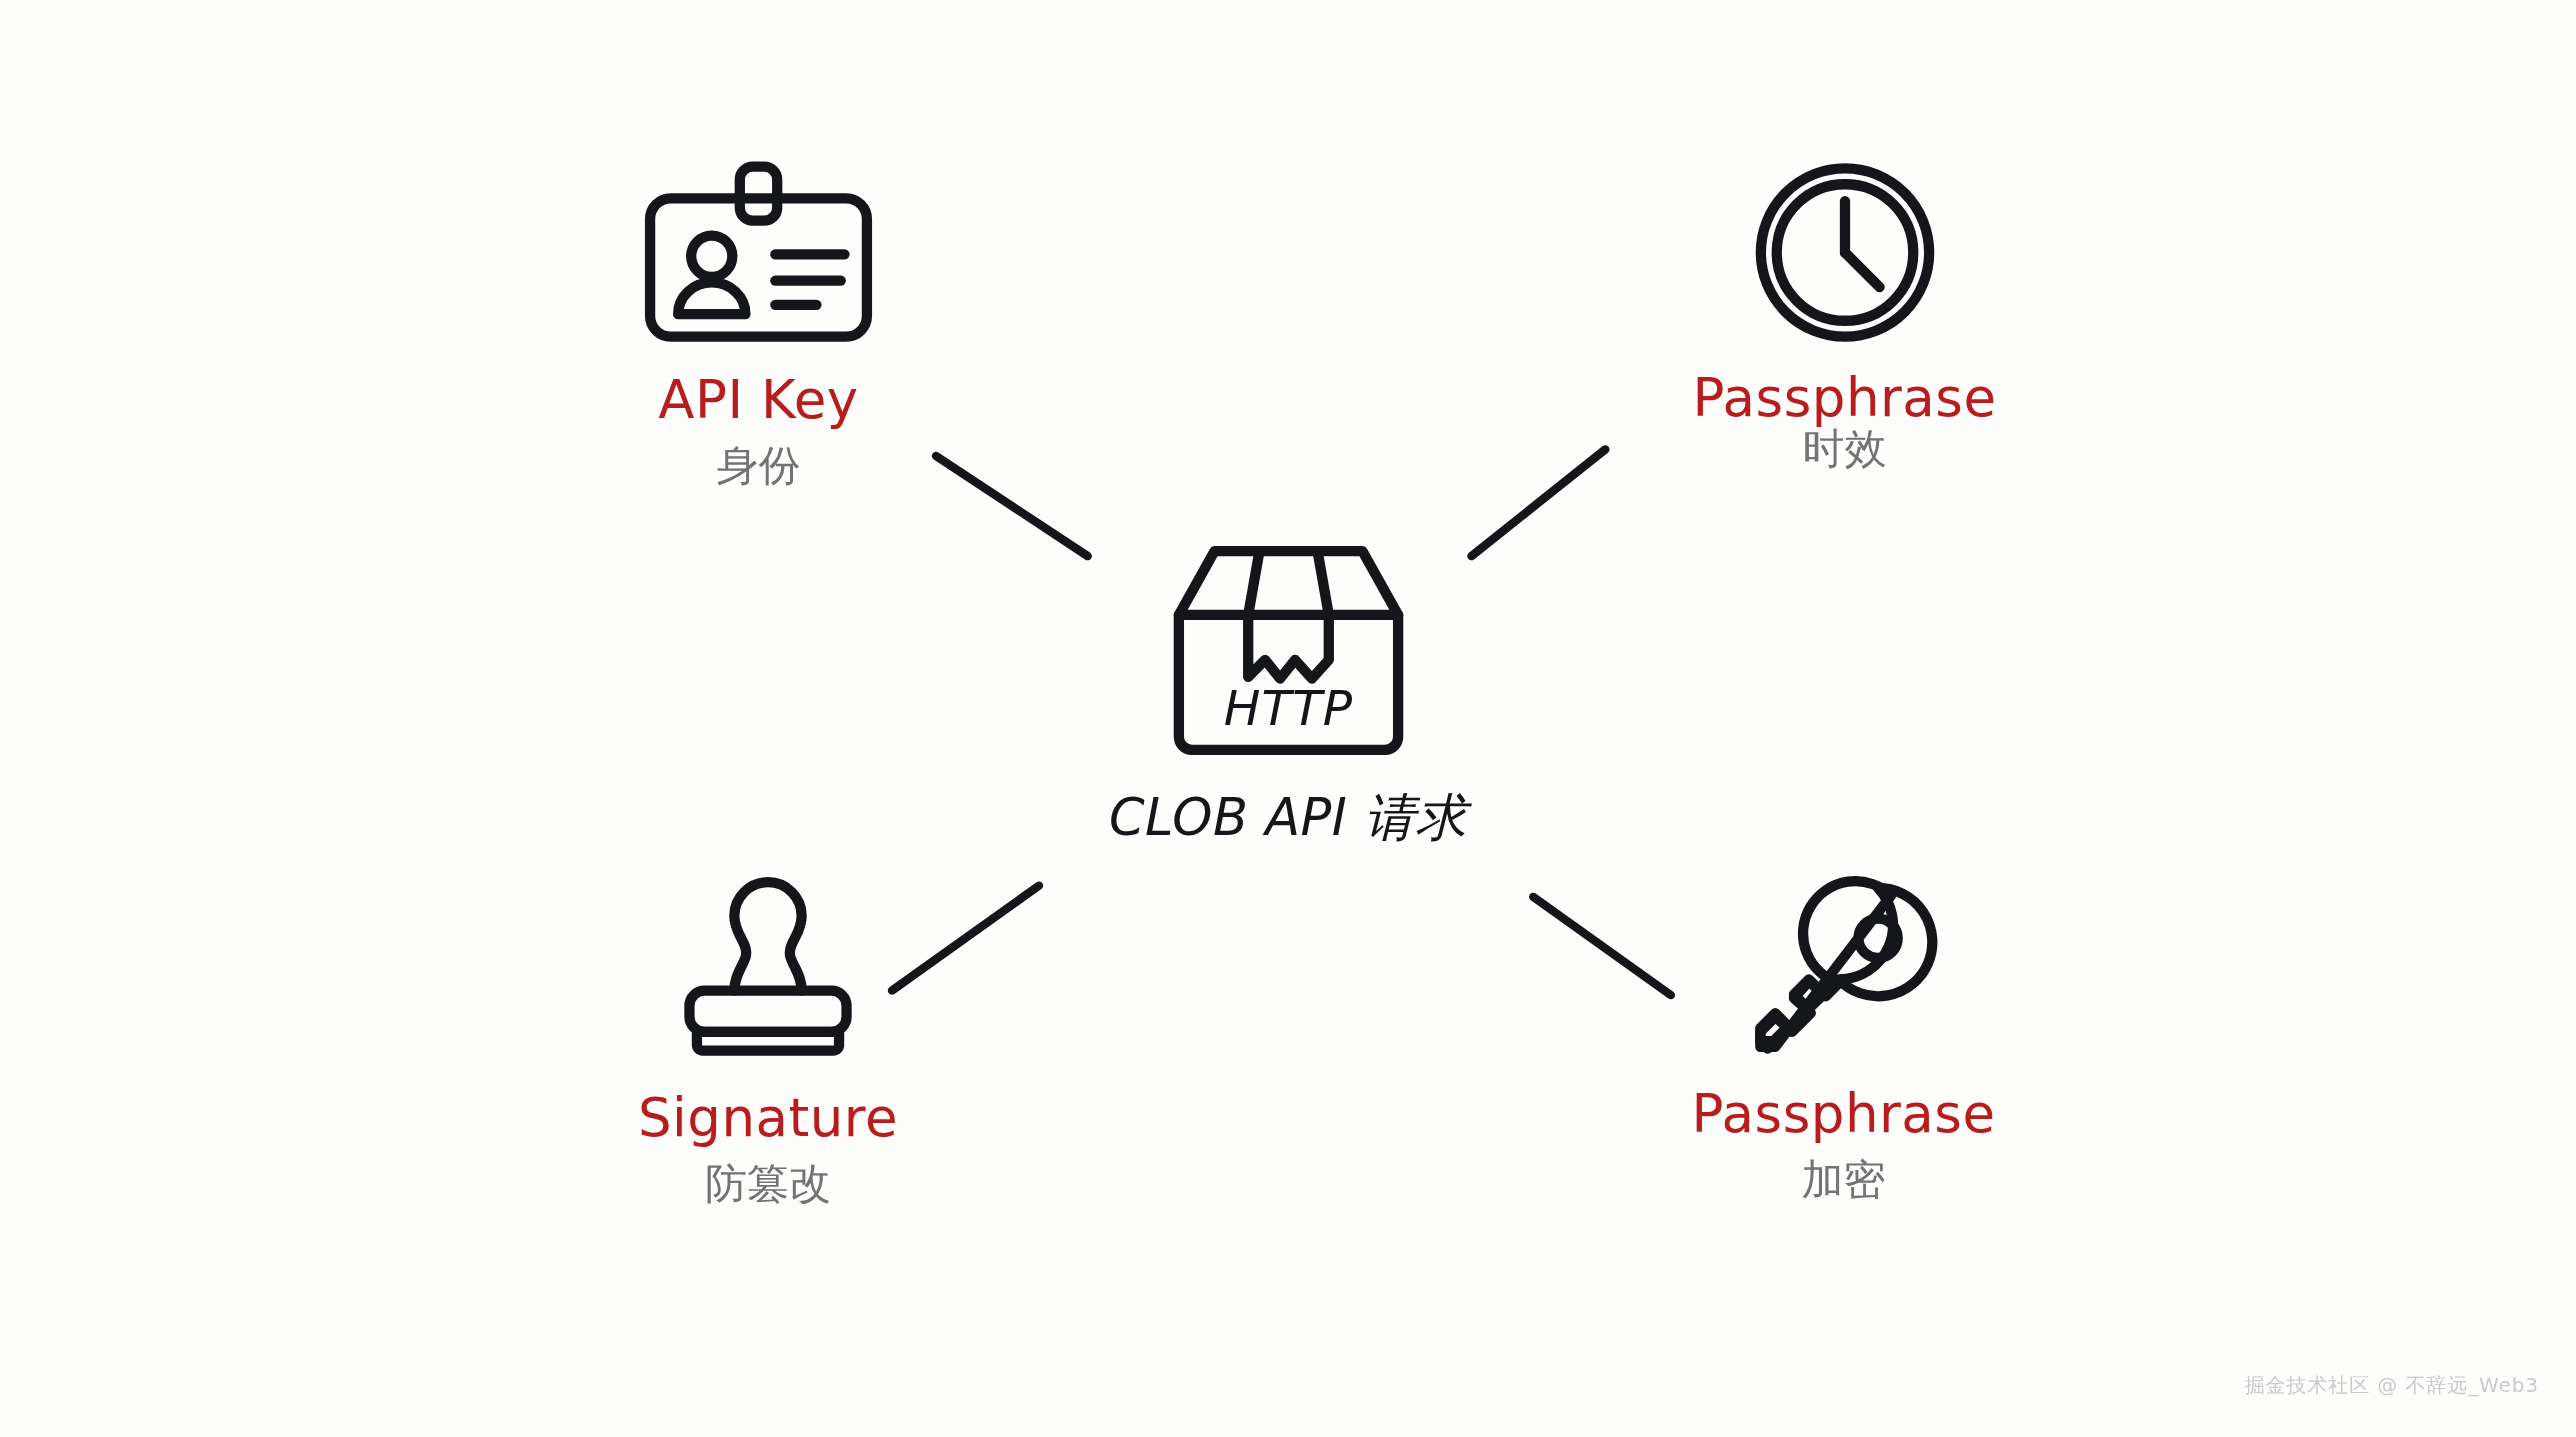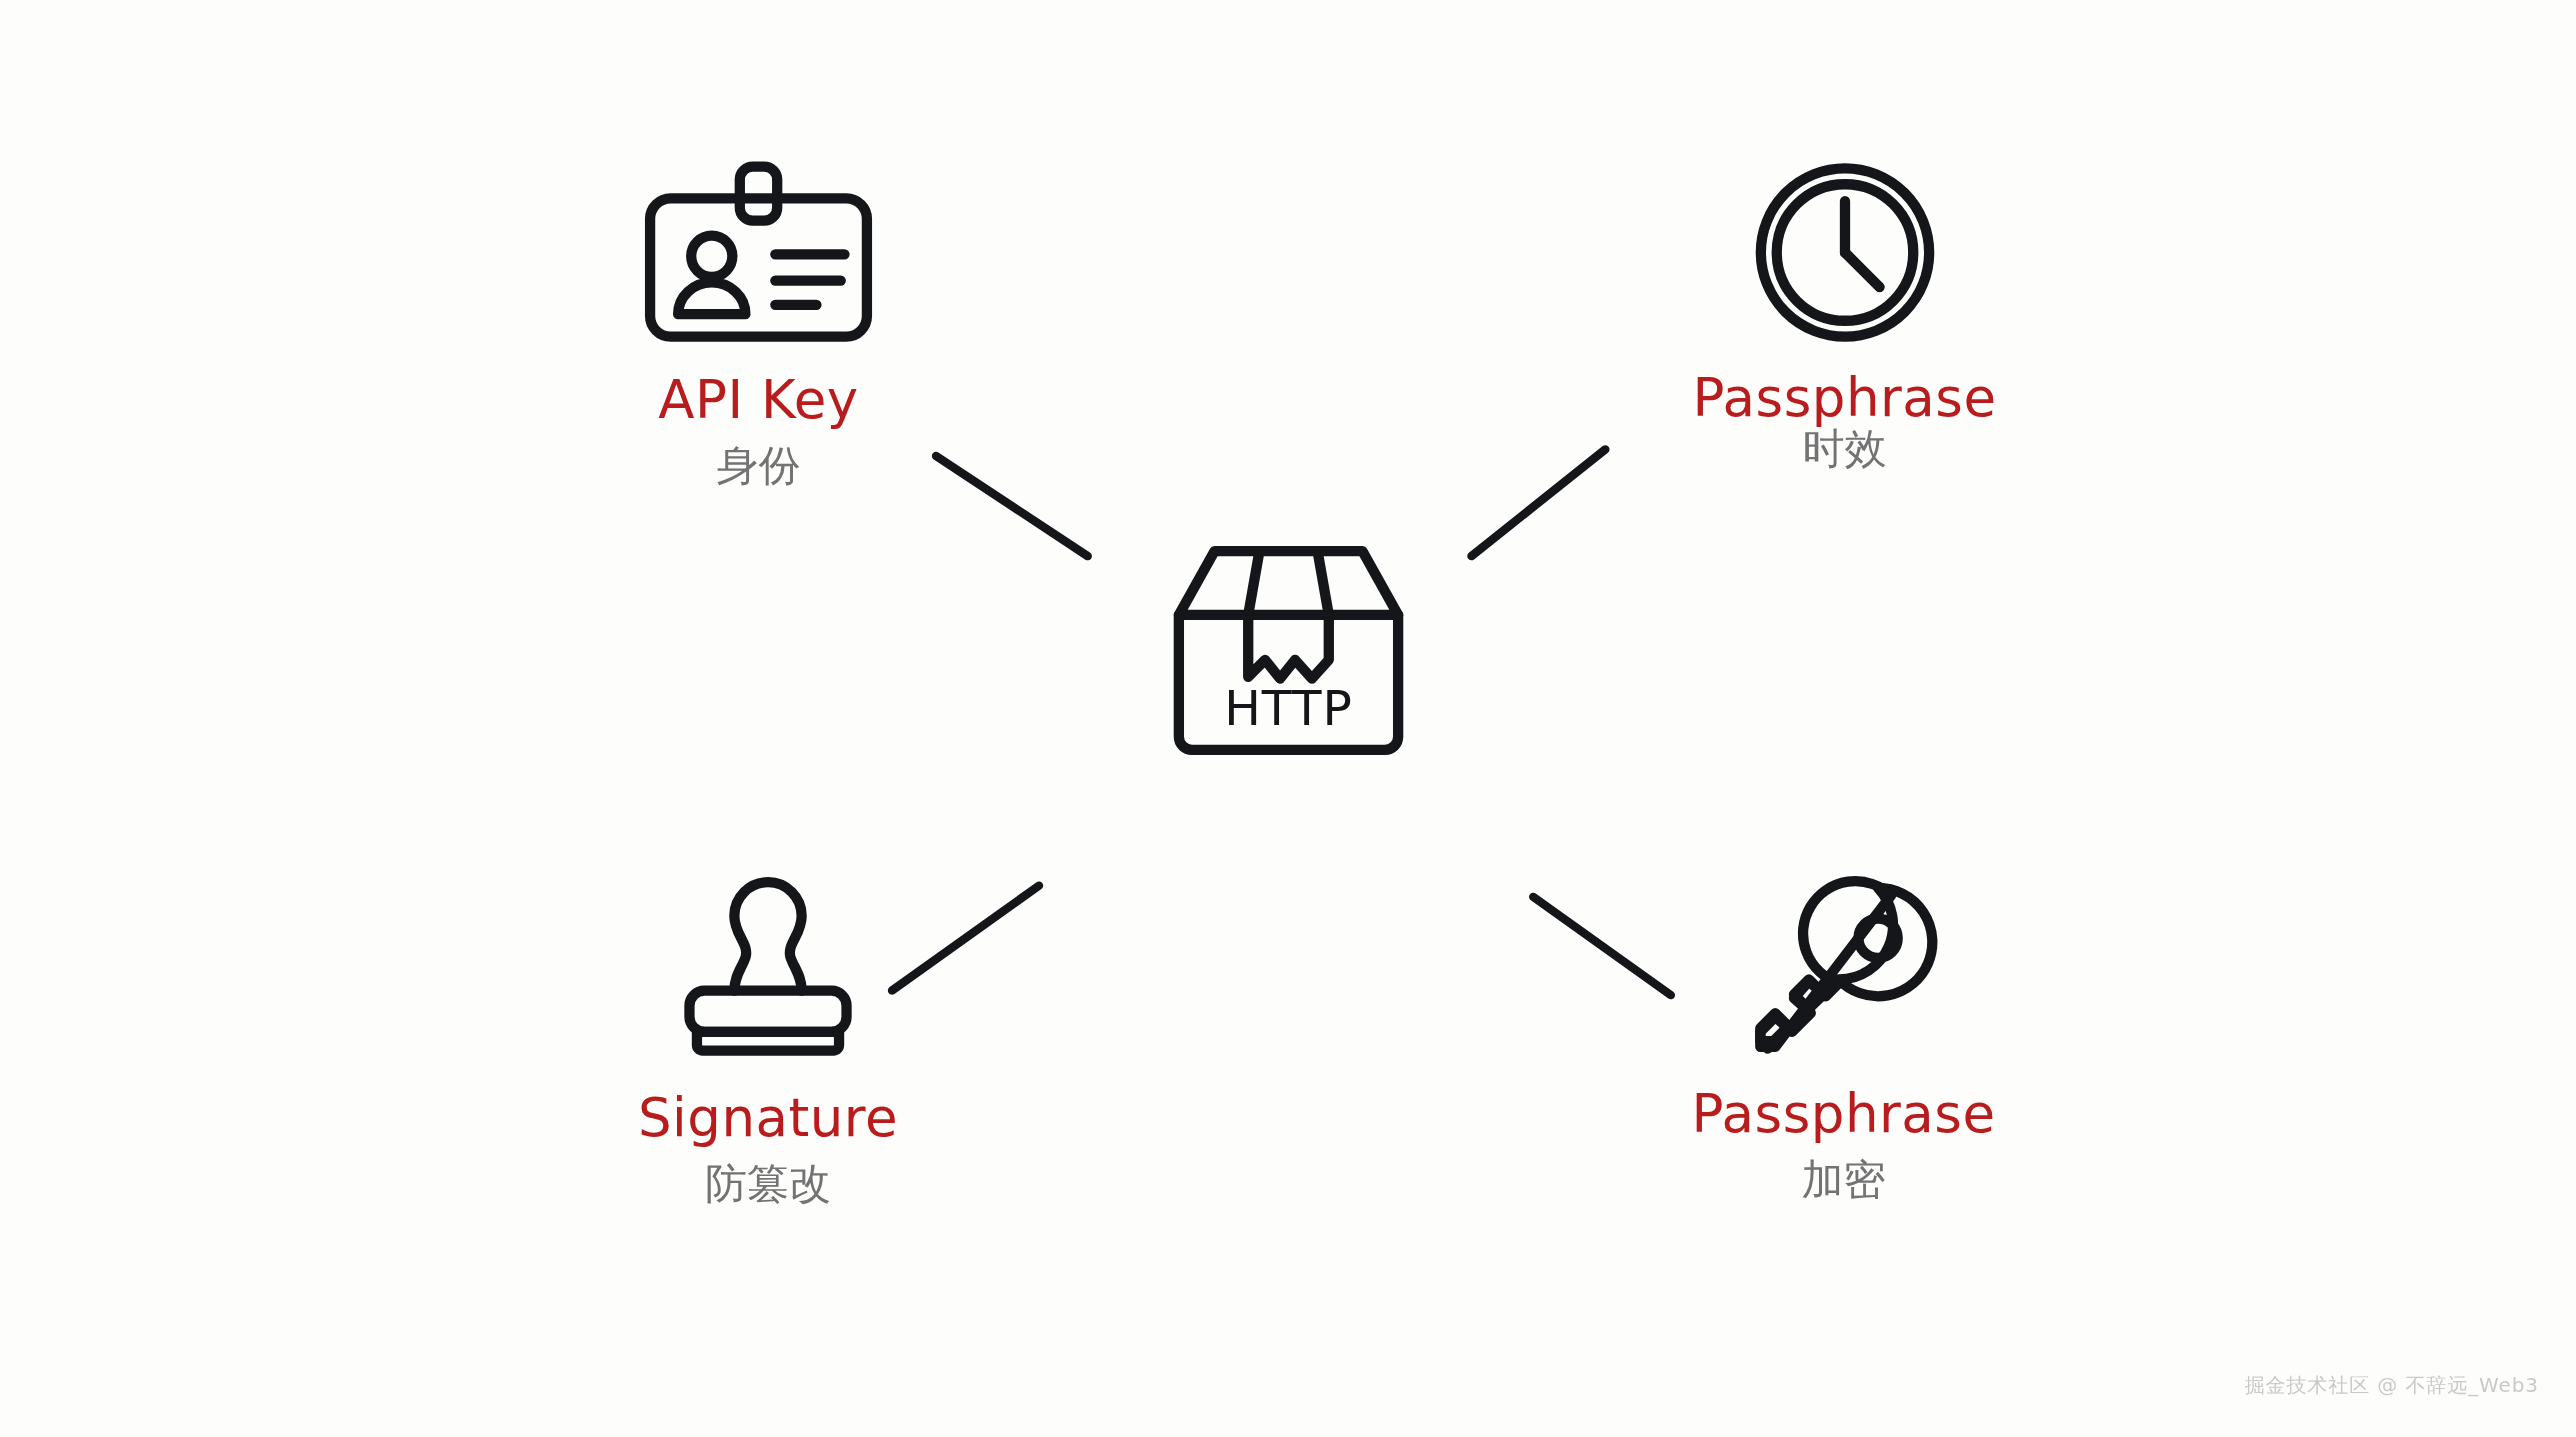--- a/index.html
+++ b/index.html
@@ -79,6 +79,7 @@
     display: flex;
     flex-direction: column;
     align-items: center;
+    font-style: italic;
   }
   #center-label {
     margin-top: 20.6px;

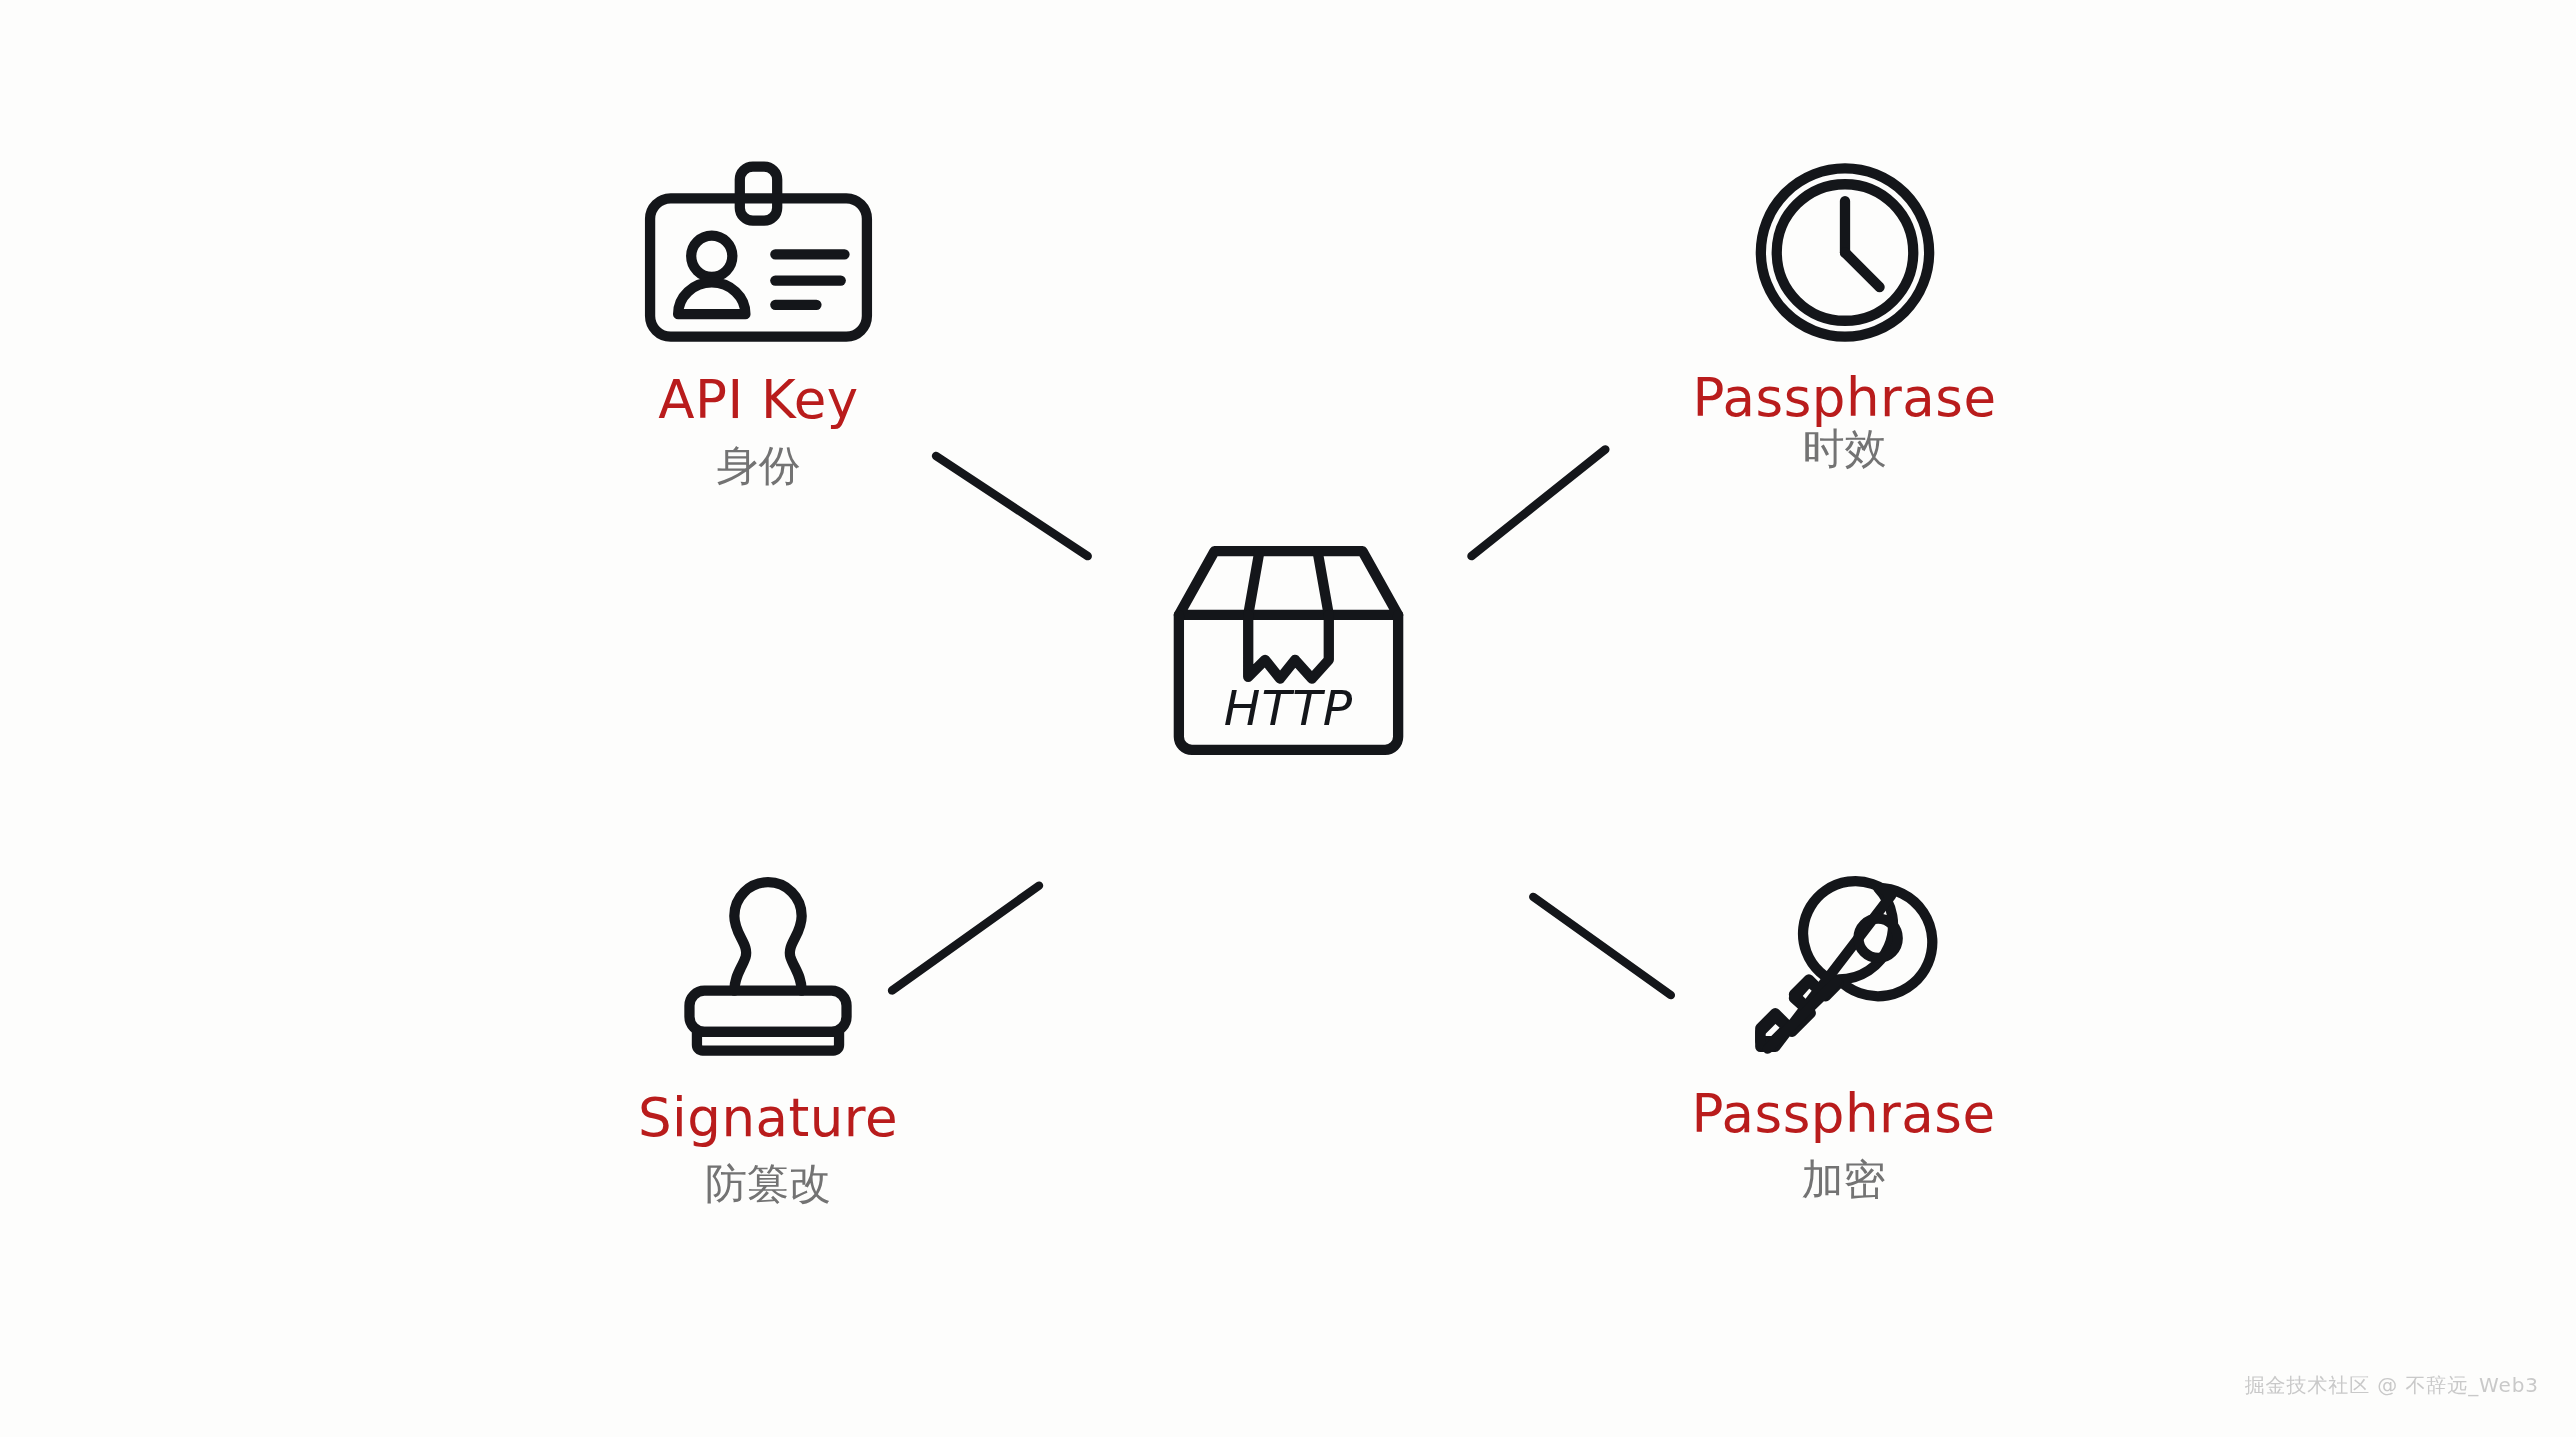--- a/index.html
+++ b/index.html
@@ -167,6 +167,7 @@
       </g>
       <text x="135" y="200" text-anchor="middle" font-family="DejaVu Sans, Liberation Sans, sans-serif" font-size="52" fill="#14161a" letter-spacing="1">HTTP</text>
     </svg>
+    <div id="center-label">CLOB API 请求</div>
   </div>
 
   <div class="node" id="node-passphrase">

